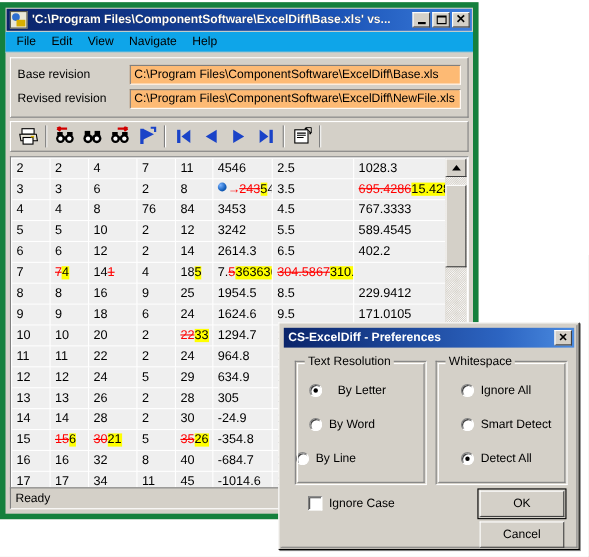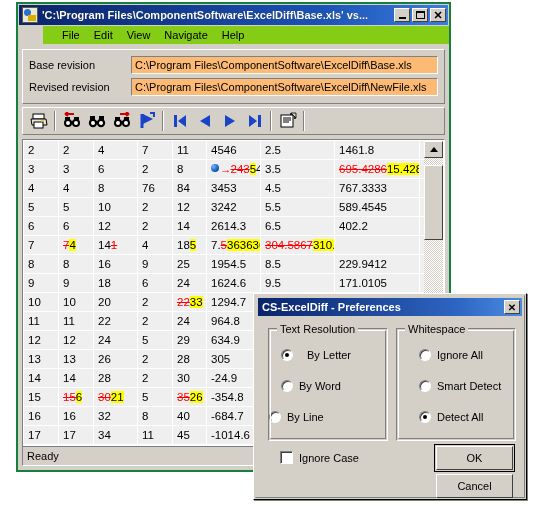--- a/index.html
+++ b/index.html
@@ -15,10 +15,10 @@
   
   .window {
     position: absolute;
-    left: 16px; top: 2px;
+    left: 0; top: 2px;
     width: 435px; height: 470px;
     background: #d4d0c8;
-    border: 2px solid #15803d;
+    border: 5px solid #15803d;
     box-shadow: 0 0 0 0 #000;
   }
   .titlebar {

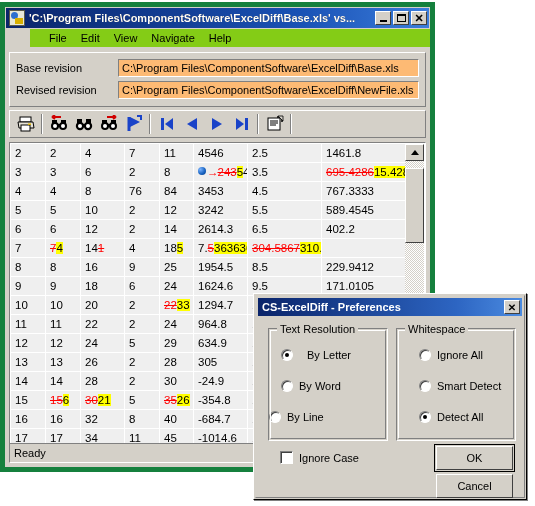--- a/index.html
+++ b/index.html
@@ -68,10 +68,9 @@
   .menubar {
     height: 19px;
     display: flex; align-items: center;
-    padding-left: 12px;
-    background: #84cc16;
+    padding-left: 3px;
+    background: #0ea5e9;
     border-bottom: 1px solid #d4d0c8;
-    margin-left: 25px;
   }
   .menu-item {
     font-size: 11px; color: #000;

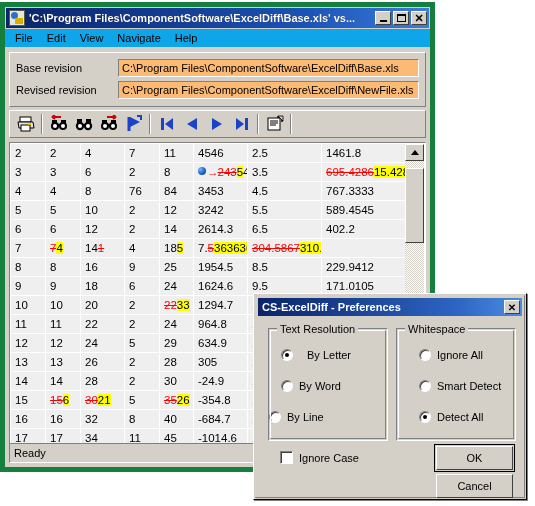--- a/index.html
+++ b/index.html
@@ -453,7 +453,7 @@
             <div class="gcell c4">11</div>
             <div class="gcell c5">4546</div>
             <div class="gcell c6">2.5</div>
-            <div class="gcell c7">1461.8</div>
+            <div class="gcell c7">1028.3</div>
           </div>
           <div class="grow">
             <div class="gcell c0">3</div>

